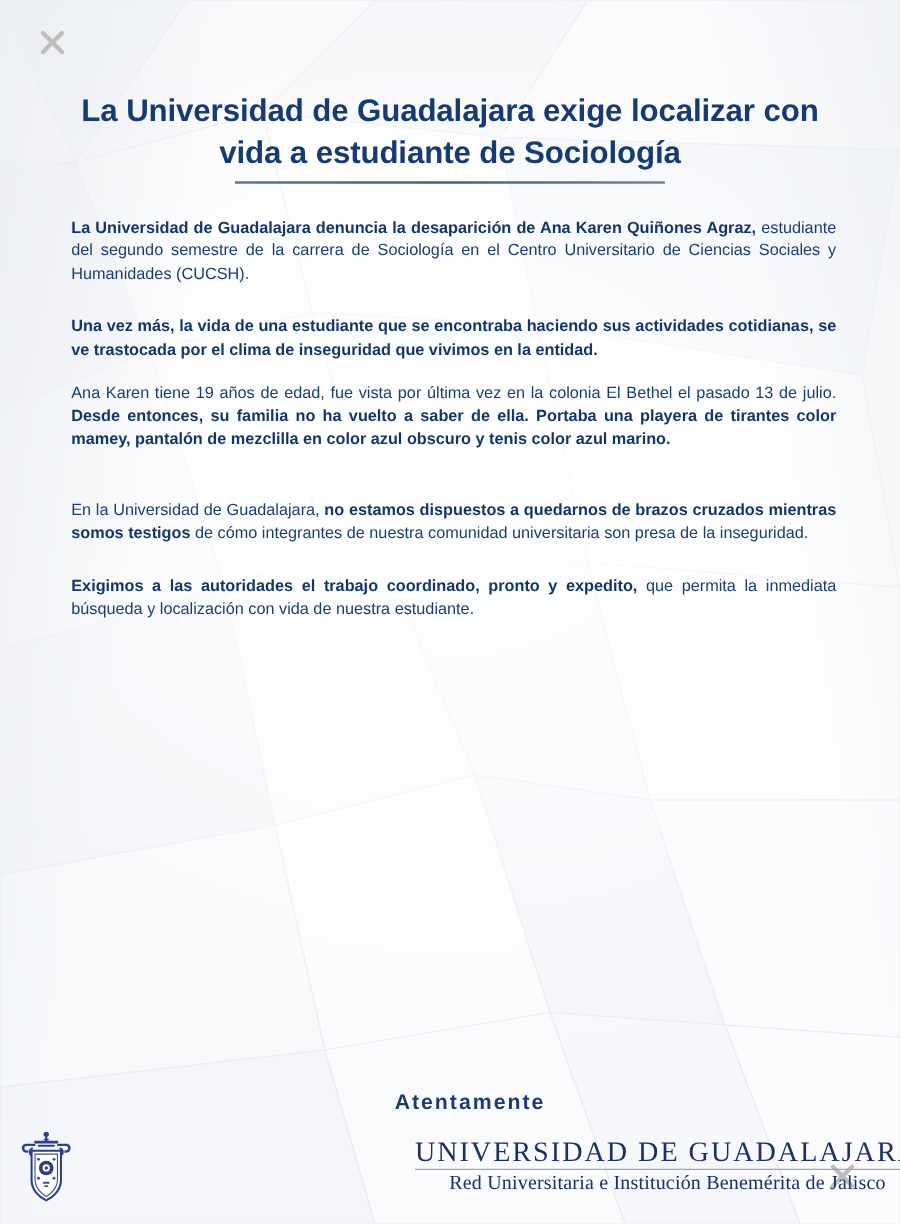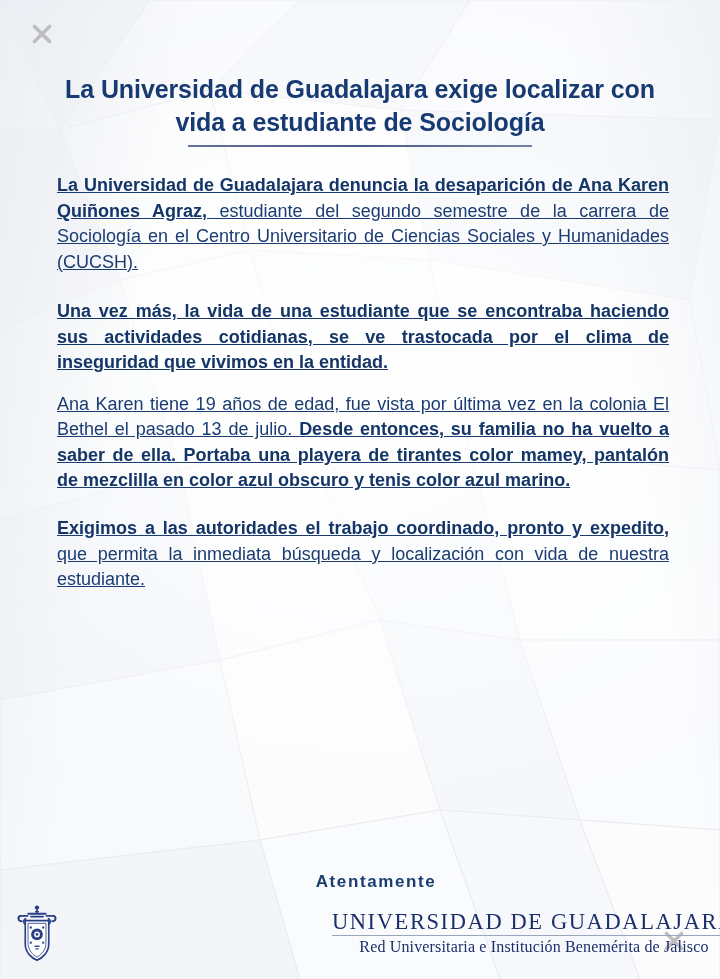--- a/index.html
+++ b/index.html
@@ -96,12 +96,11 @@
     color: #17447e;
   }
   .para {
-    font-size: 18px;
+    font-size: 13px;
     line-height: 1.42;
     text-align: justify;
     margin: 0 0 22px 0;
     color: #1b3c72;
-    text-decoration: underline;
   }
   .para:last-child { margin-bottom: 12px; }
   .para b { font-weight: 800; color: #143567; }

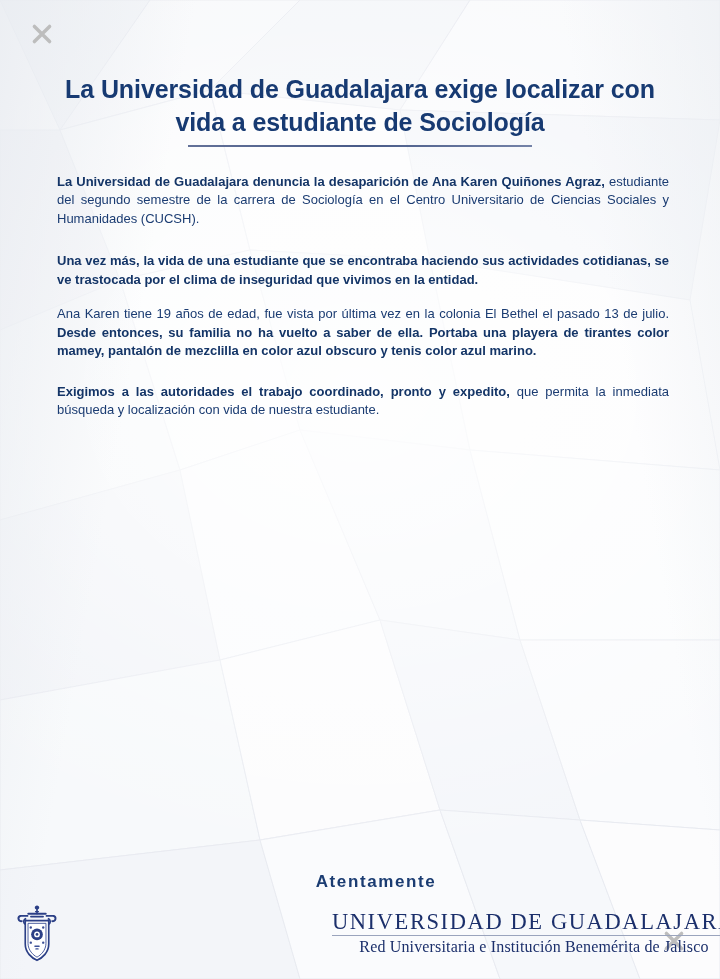--- a/index.html
+++ b/index.html
@@ -108,7 +108,7 @@
   .para.all-bold { font-weight: 800; color: #143567; }
   .p-gap-1 { margin-bottom: 24px; }
   .p-gap-2 { margin-bottom: 16px; }
-  .p-gap-3 { margin-bottom: 22px; }
+  .p-gap-3 { margin-bottom: 38px; }
   .p-gap-4 { margin-bottom: 24px; }
 
   

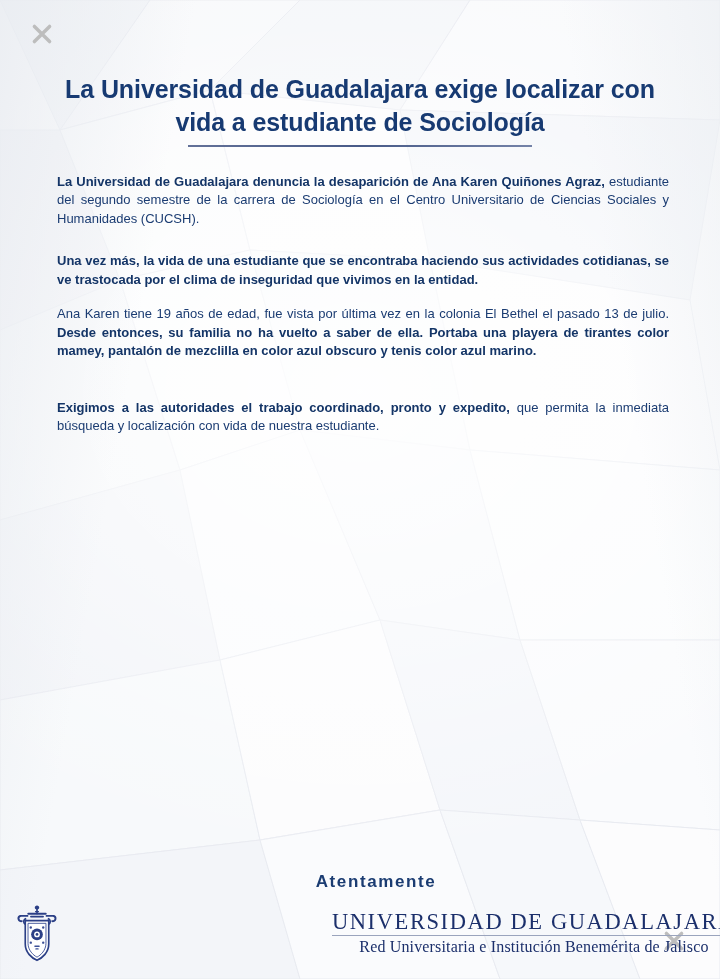--- a/index.html
+++ b/index.html
@@ -221,6 +221,7 @@
 
       <p class="para p-gap-3"><span>Ana Karen tiene 19 años de edad, fue vista por última vez en la colonia El Bethel el pasado 13 de julio. </span><b>Desde entonces, su familia no ha vuelto a saber de ella. Portaba una playera de tirantes color mamey, pantalón de mezclilla en color azul obscuro y tenis color azul marino.</b></p>
 
+      <p class="para p-gap-4"><span>En la Universidad de Guadalajara, </span><b>no estamos dispuestos a quedarnos de brazos cruzados mientras somos testigos</b><span> de cómo integrantes de nuestra comunidad universitaria son presa de la inseguridad.</span></p>
 
       <p class="para"><b>Exigimos a las autoridades el trabajo coordinado, pronto y expedito,</b><span> que permita la inmediata búsqueda y localización con vida de nuestra estudiante.</span></p>
 

